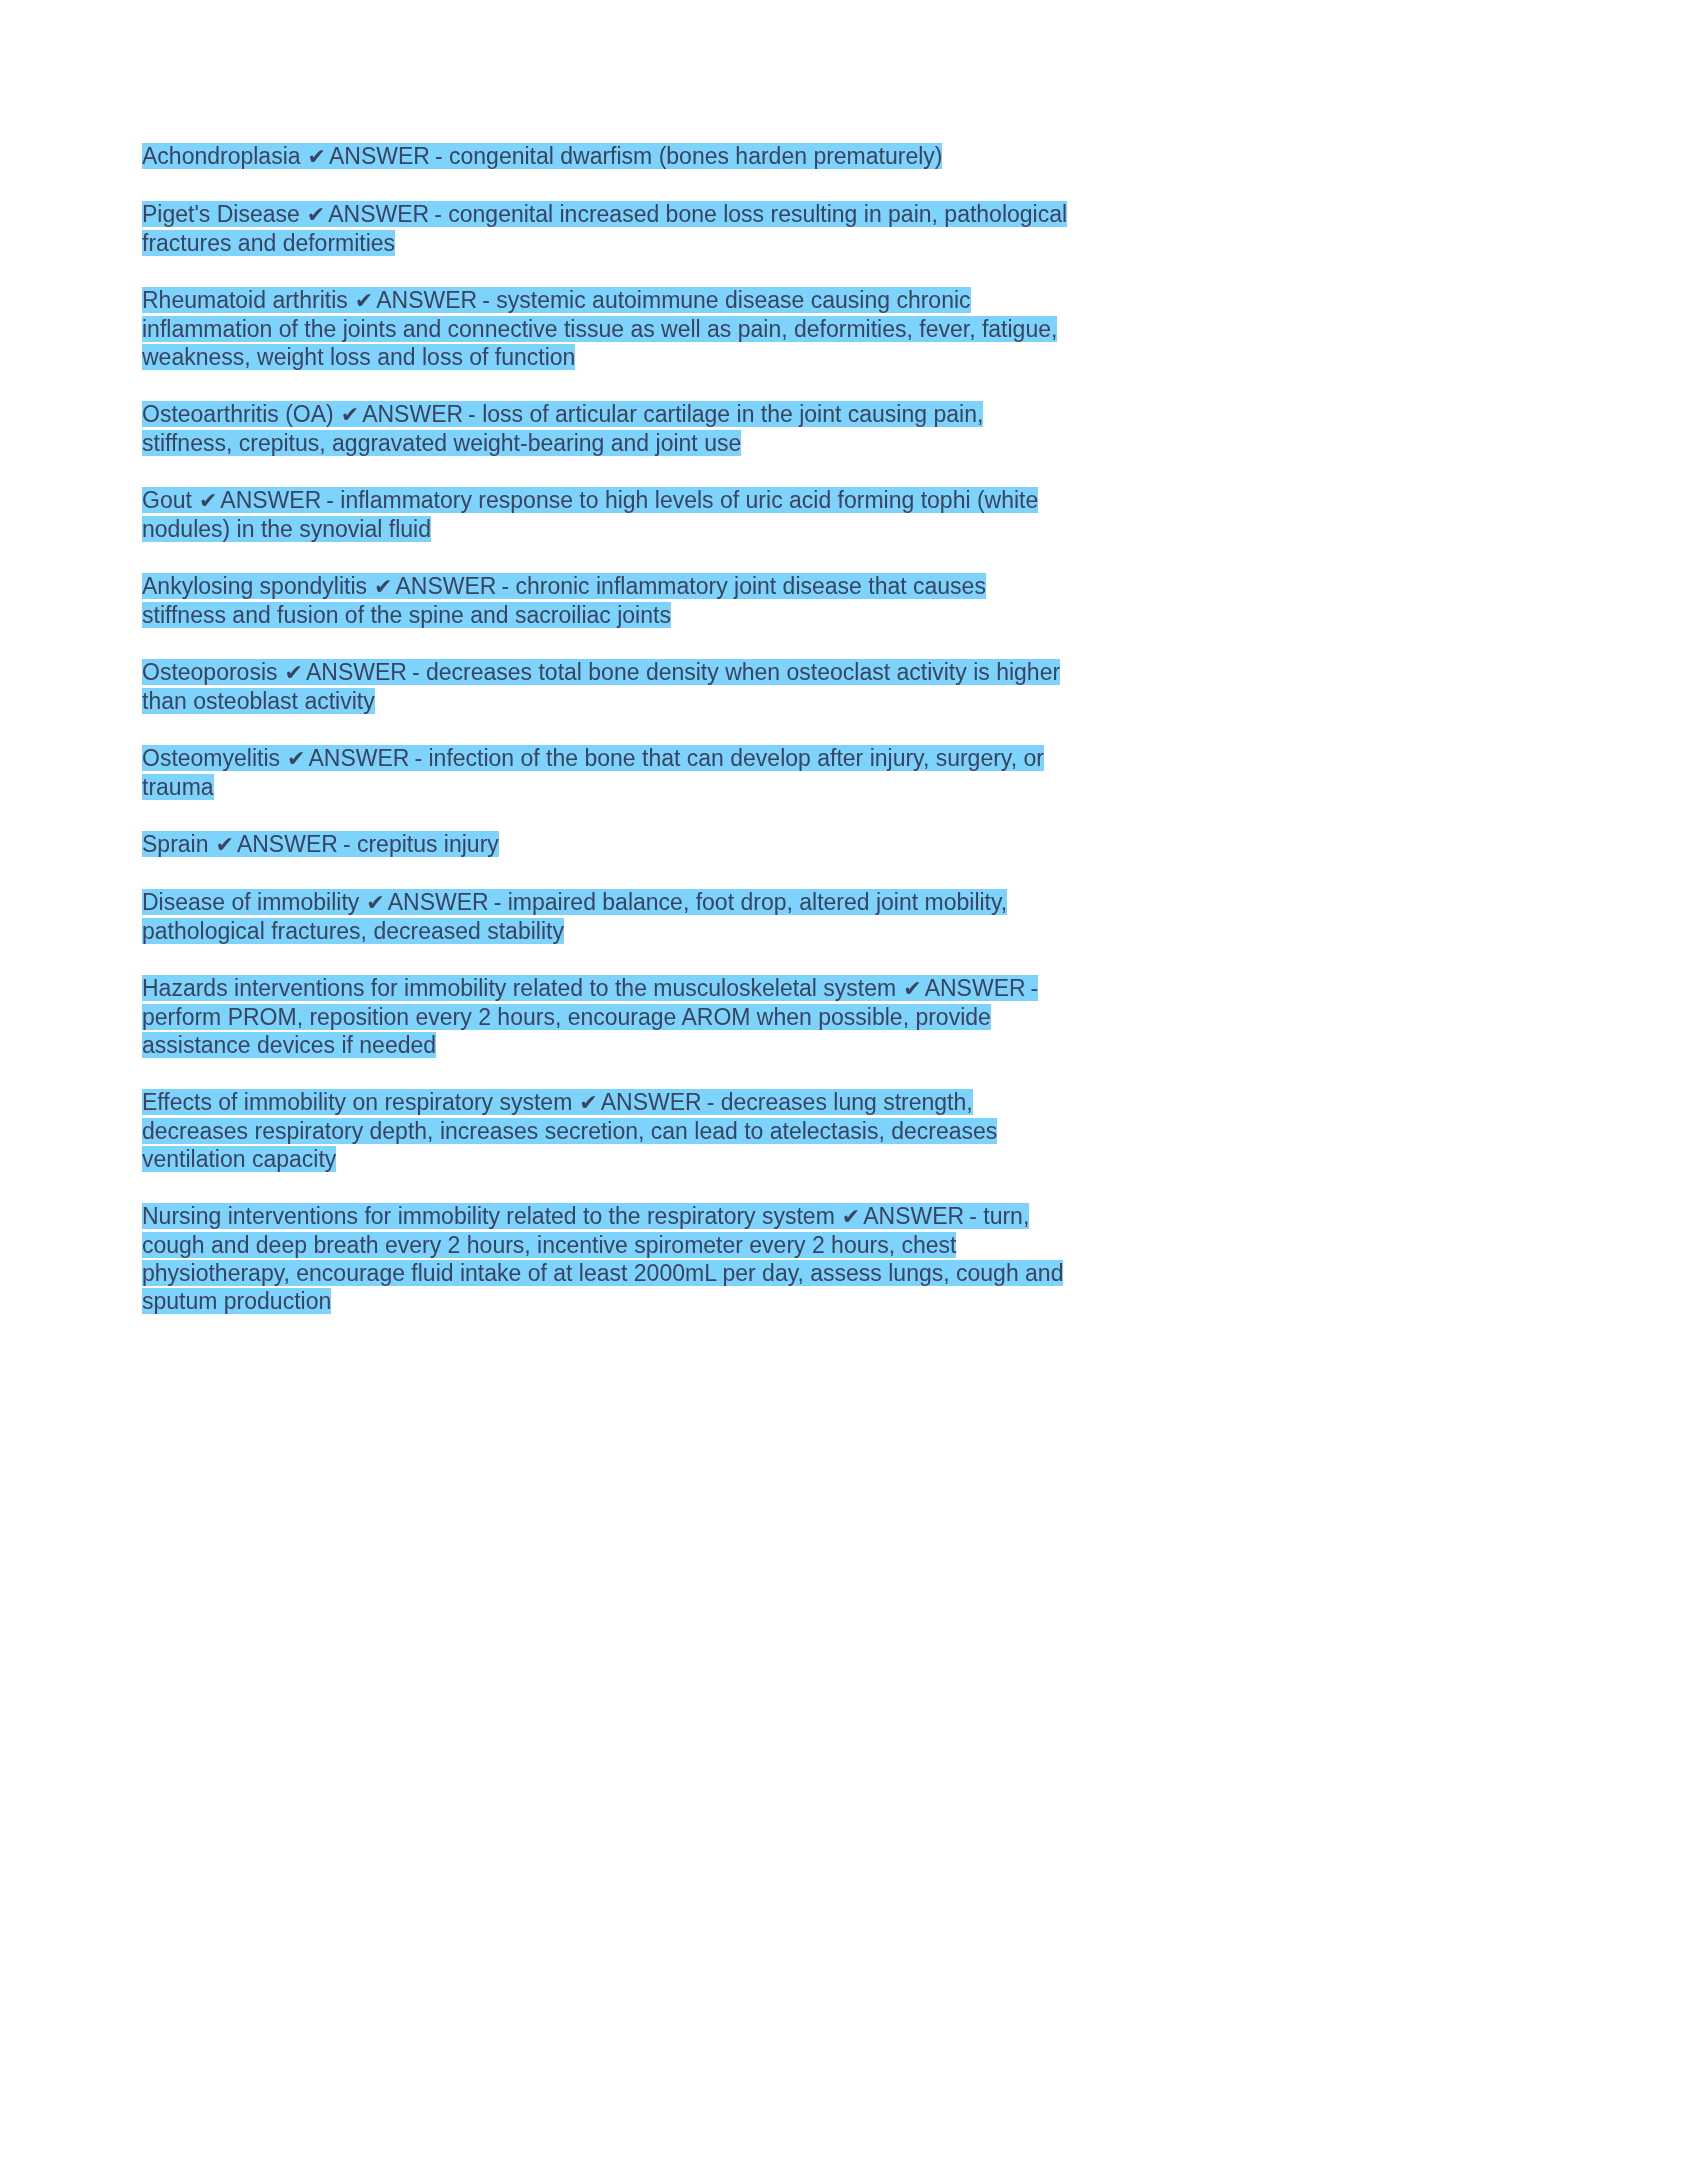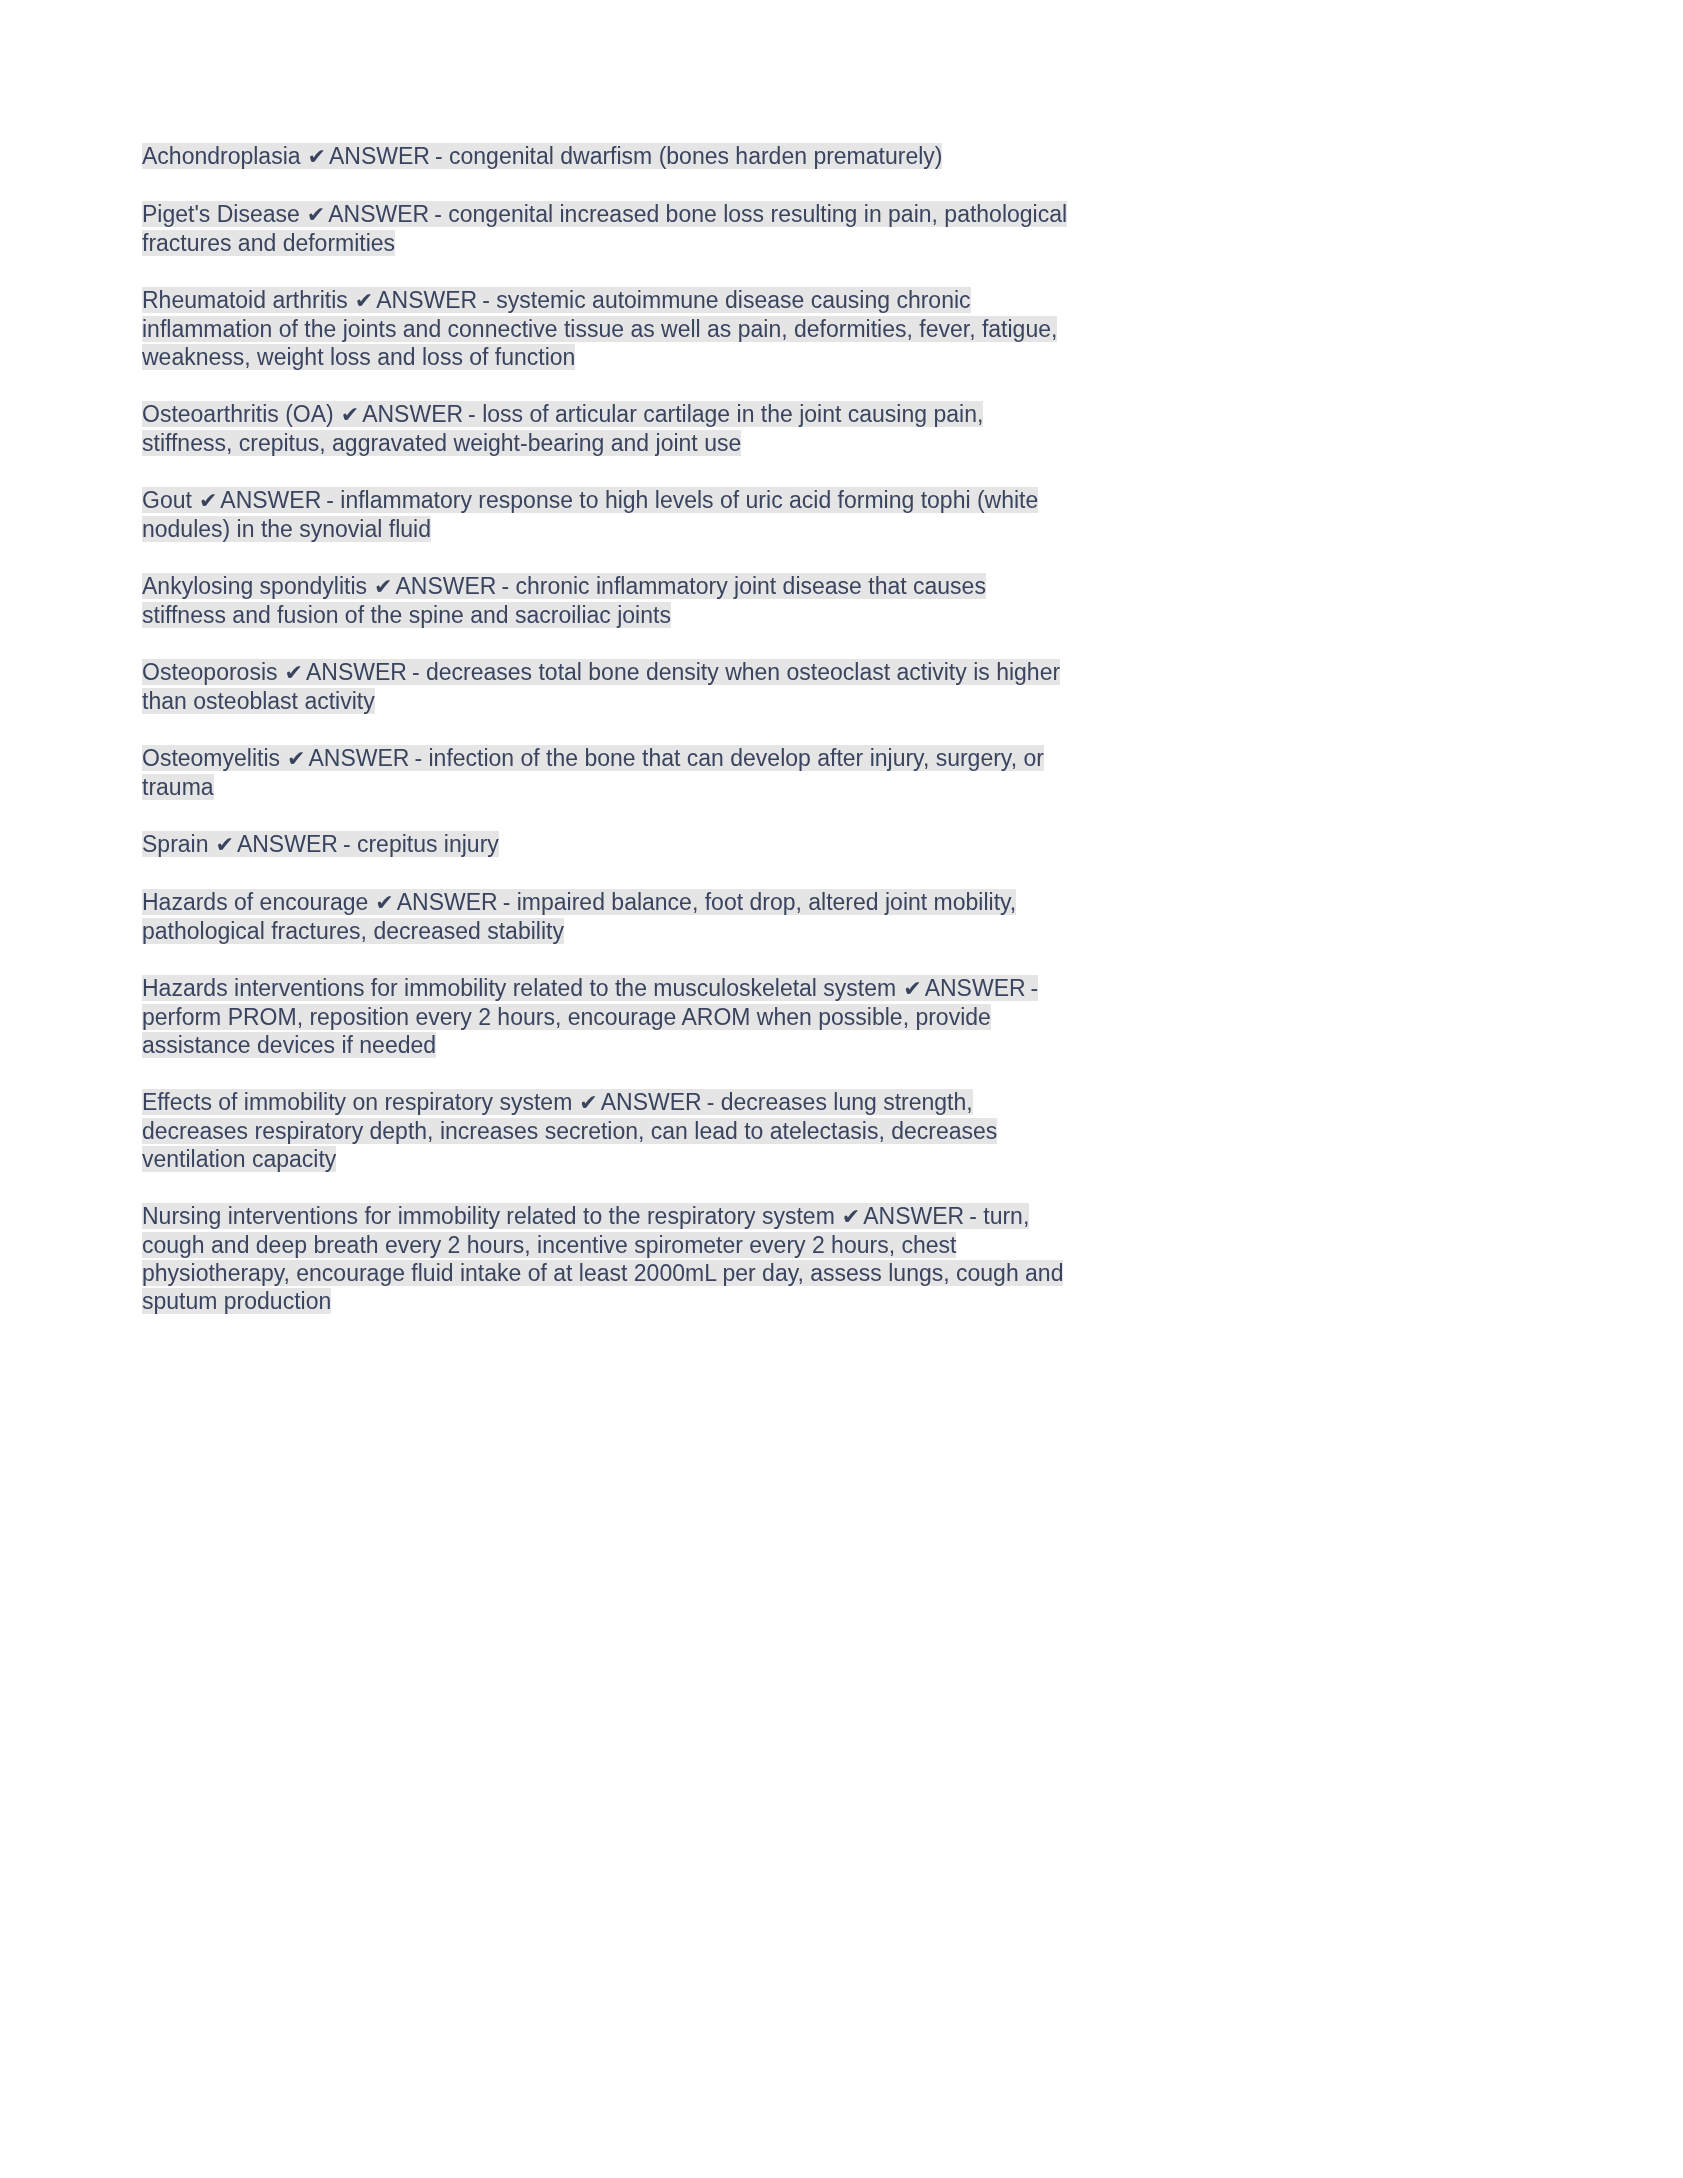--- a/index.html
+++ b/index.html
@@ -24,7 +24,7 @@
     margin-bottom: 29px;
   }
   .hl {
-    background: #e5e5e5;
+    background: #7dd3fc;
     -webkit-box-decoration-break: clone;
   }
   .term { }

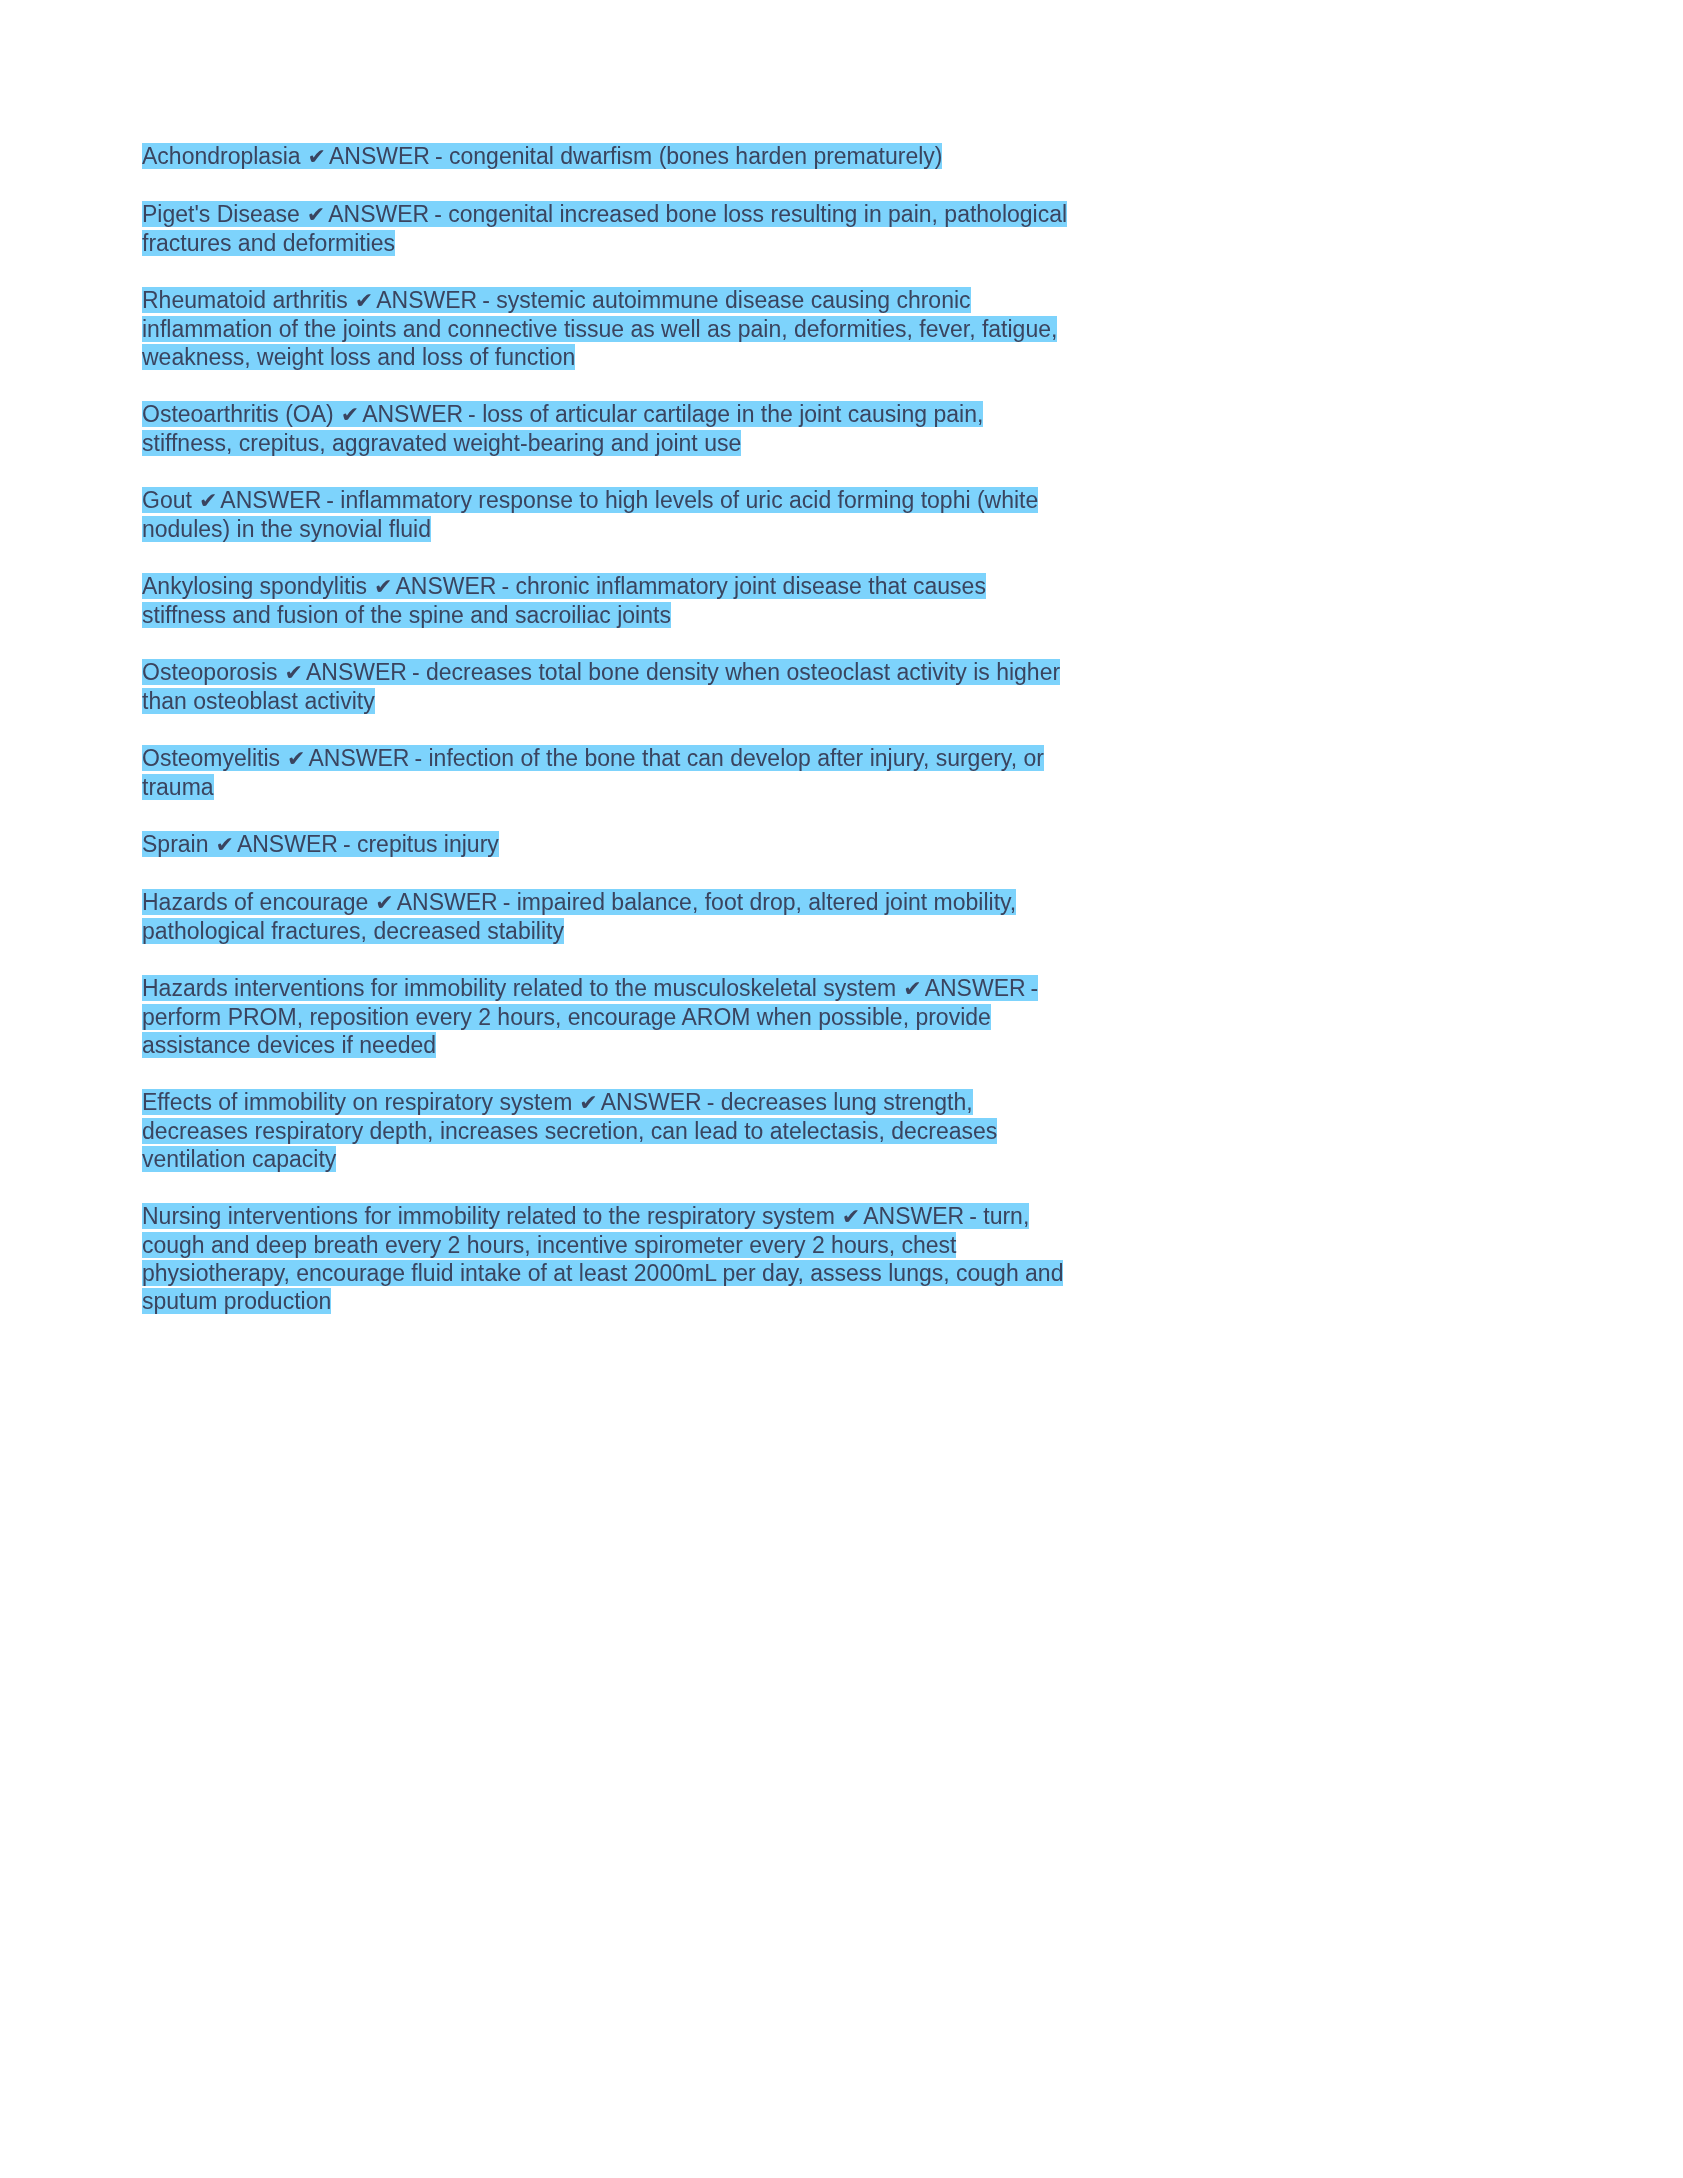--- a/index.html
+++ b/index.html
@@ -82,7 +82,7 @@
 
 
   <p class="entry">
-    <span class="hl"><span class="term">Hazards of encourage</span><span class="check">✔</span><span class="answer">ANSWER</span><span class="definition">- impaired balance, foot drop, altered joint mobility, pathological fractures, decreased stability</span></span>
+    <span class="hl"><span class="term">Disease of immobility</span><span class="check">✔</span><span class="answer">ANSWER</span><span class="definition">- impaired balance, foot drop, altered joint mobility, pathological fractures, decreased stability</span></span>
   </p>
 
   <p class="entry">

